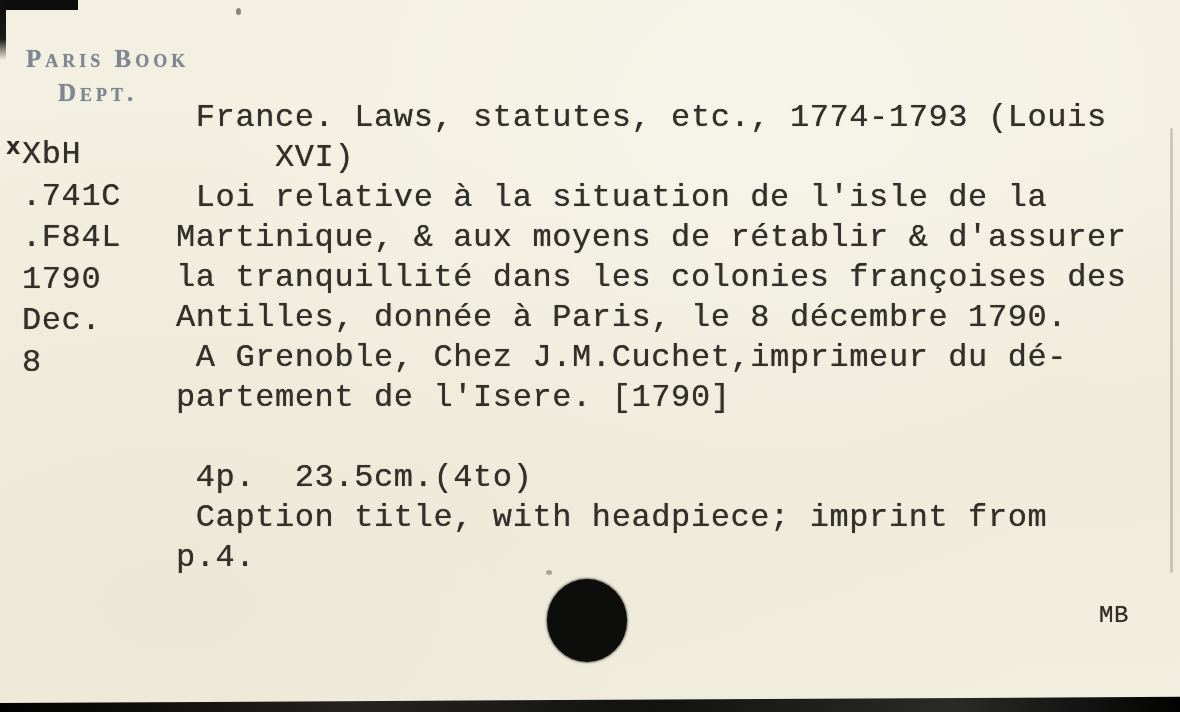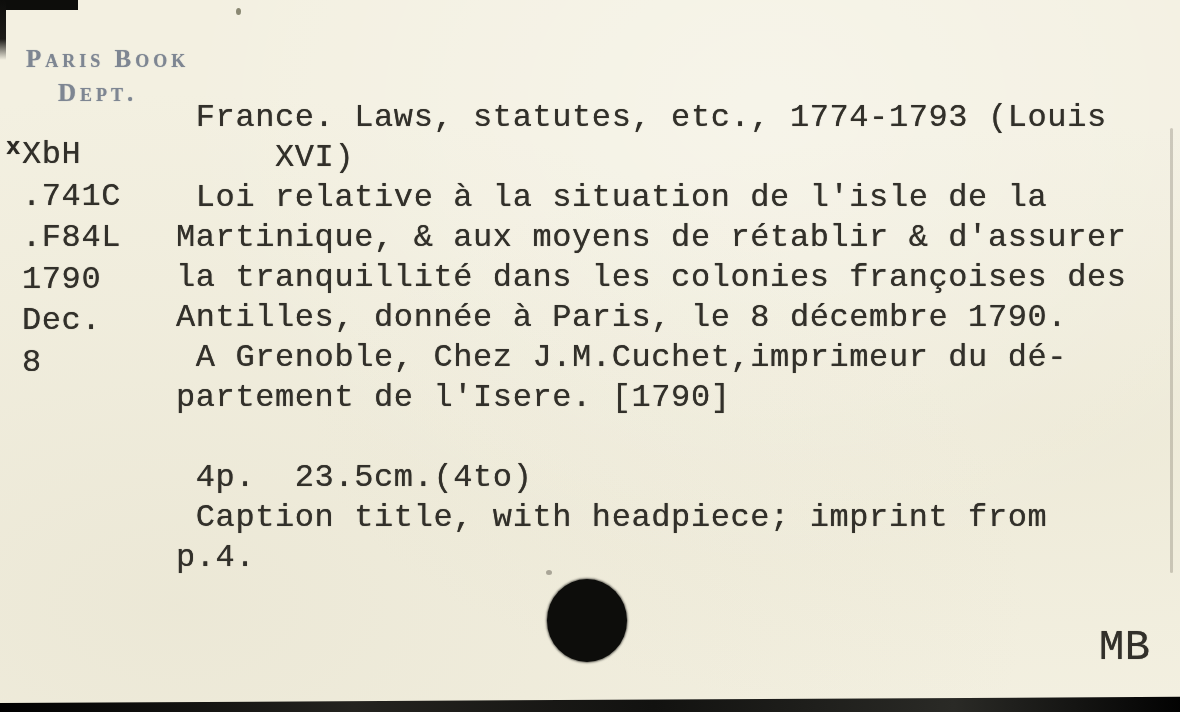--- a/index.html
+++ b/index.html
@@ -33,7 +33,7 @@
     color: #2c2a24; font-size: 24px; font-weight: bold;
     text-shadow: 0 0 0.8px rgba(40,38,32,0.9);
   }
-  .initials { position: absolute; left: 1099px; top: 628px; font-size: 42px; }
+  .initials { position: absolute; left: 1099px; top: 596px; font-size: 24px; }
   
   .stamp {
     position: absolute; left: 26px; top: 42px;

